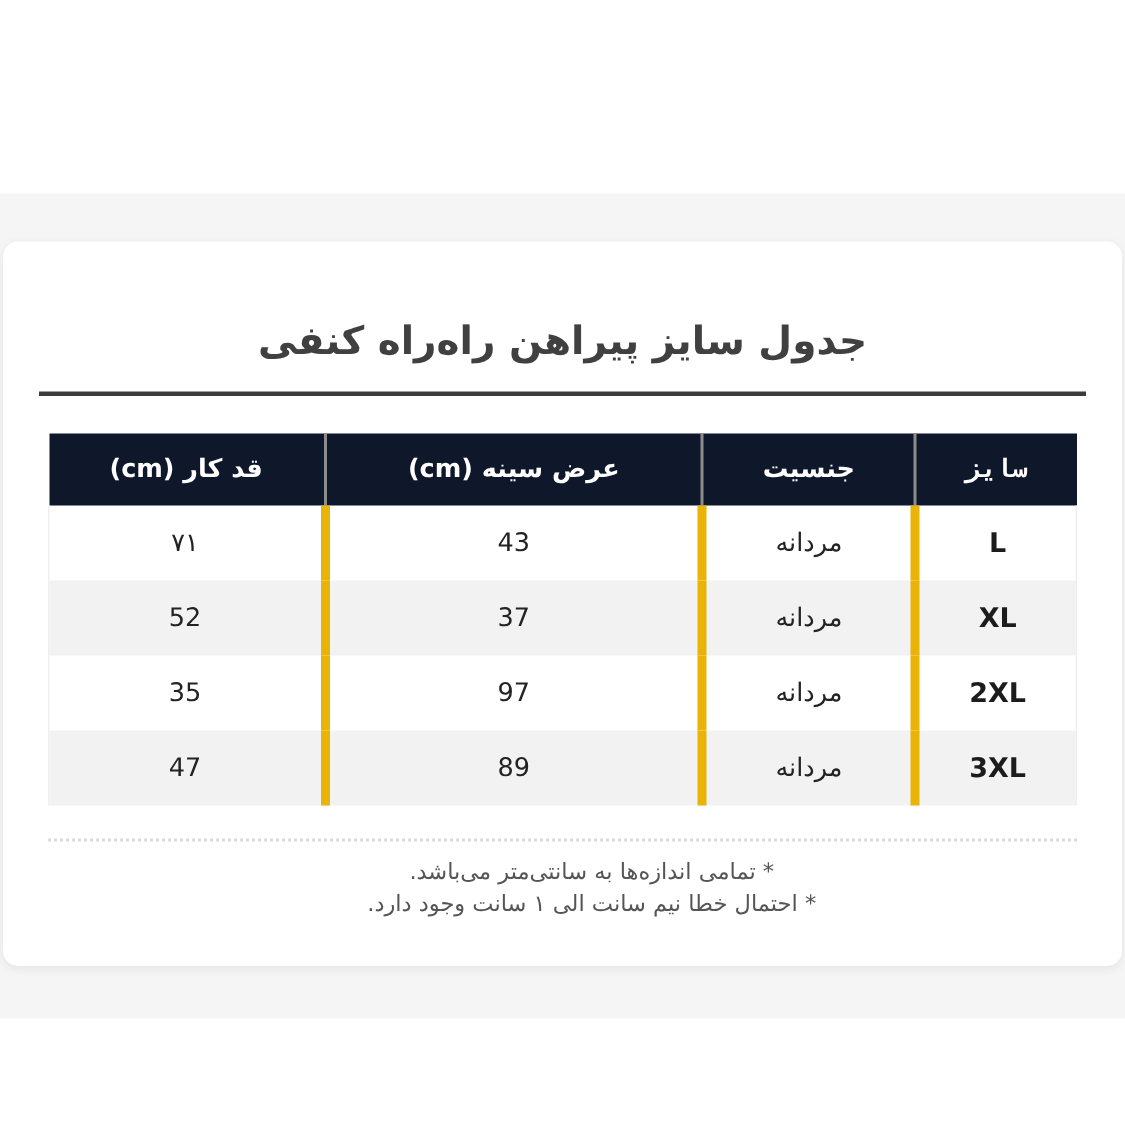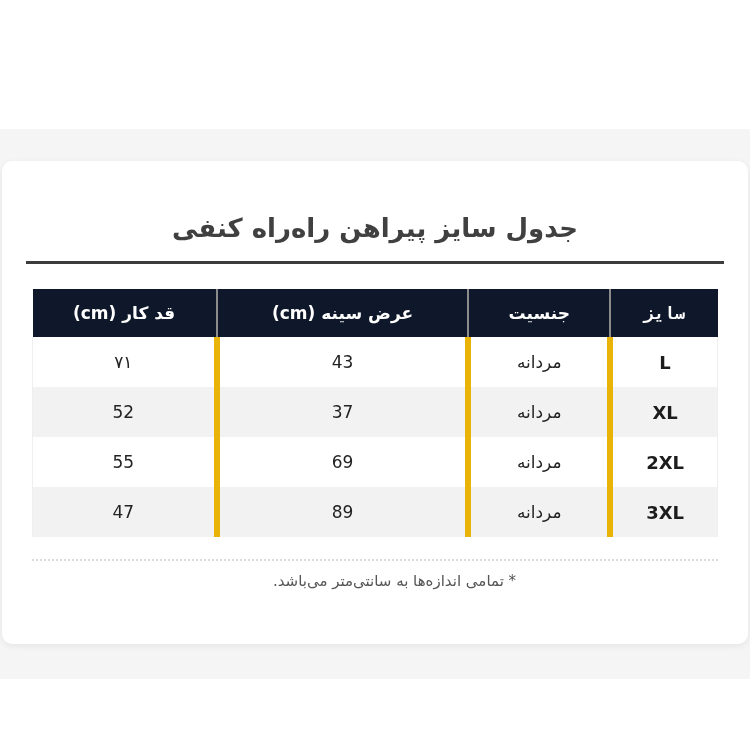--- a/index.html
+++ b/index.html
@@ -142,7 +142,7 @@
           <td class="cell-size">2XL</td>
           <td>مردانه</td>
           <td>69</td>
-          <td>55</td>
+          <td>35</td>
         </tr>
         <tr>
           <td class="cell-size">3XL</td>

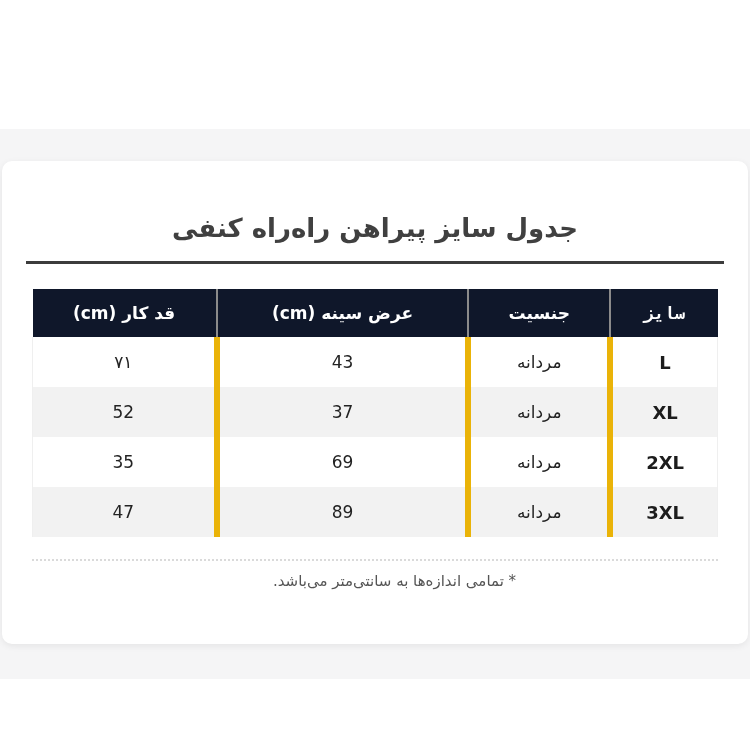--- a/index.html
+++ b/index.html
@@ -141,7 +141,7 @@
         <tr>
           <td class="cell-size">2XL</td>
           <td>مردانه</td>
-          <td>69</td>
+          <td>97</td>
           <td>35</td>
         </tr>
         <tr>

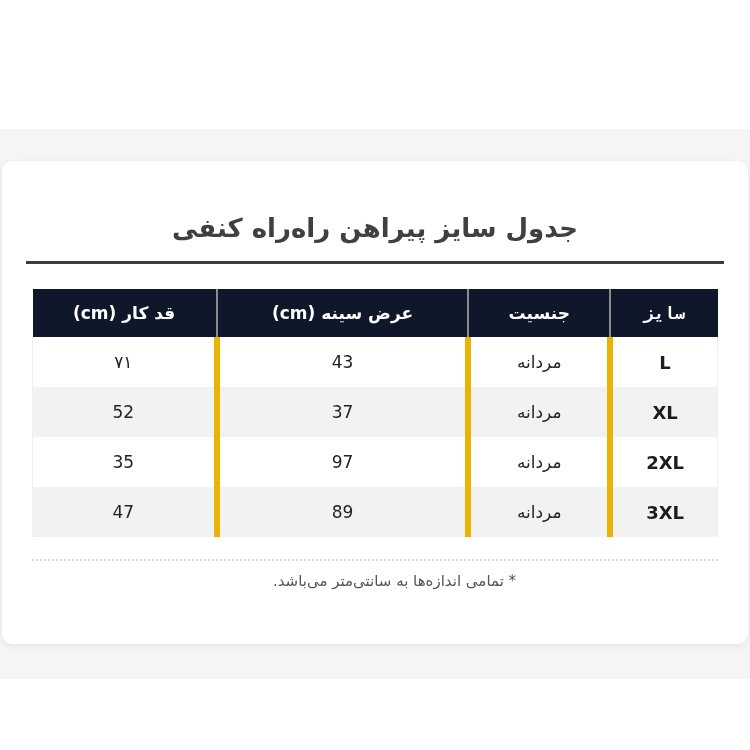--- a/index.html
+++ b/index.html
@@ -157,6 +157,7 @@
 
   <div class="notes">
     <div>* تمامی اندازه‌ها به سانتی‌متر می‌باشد.</div>
+    <div>* احتمال خطا نیم سانت الی ۱ سانت وجود دارد.</div>
   </div>
 </div>
 

